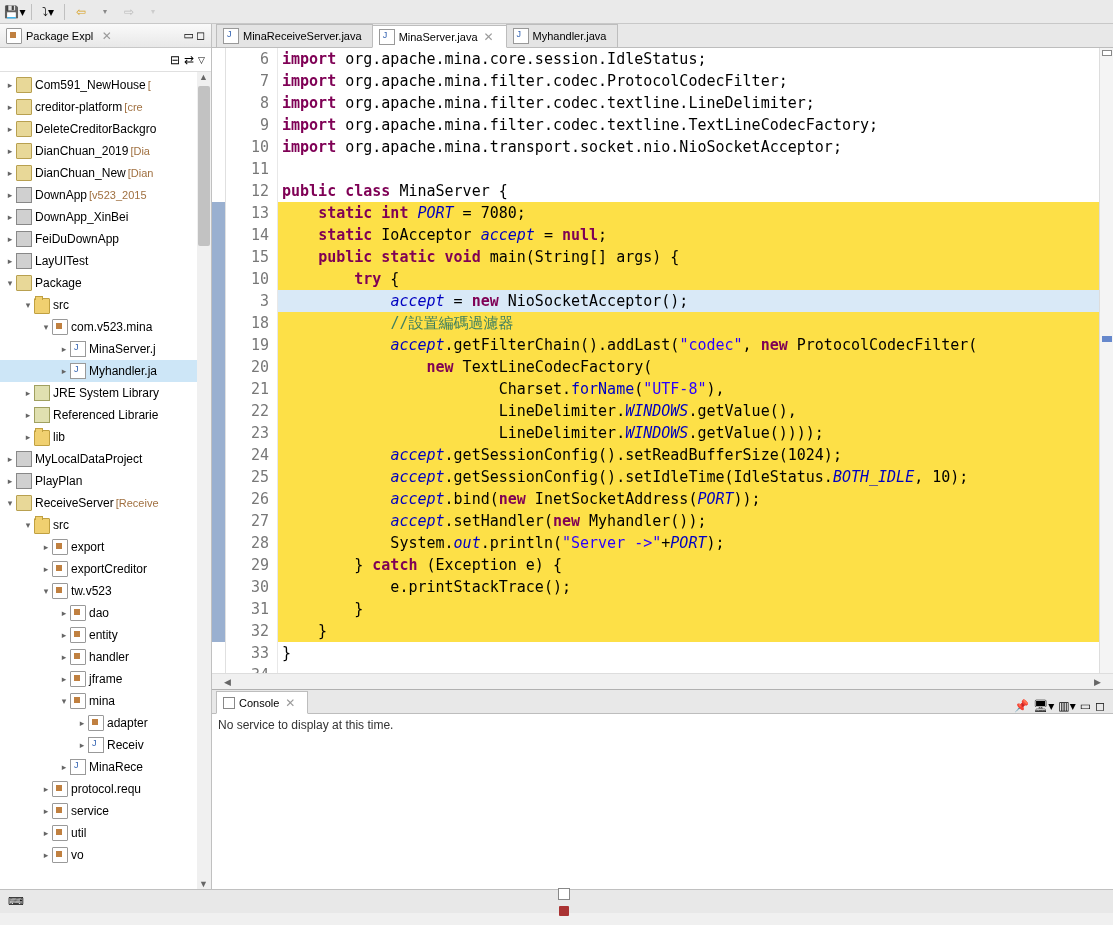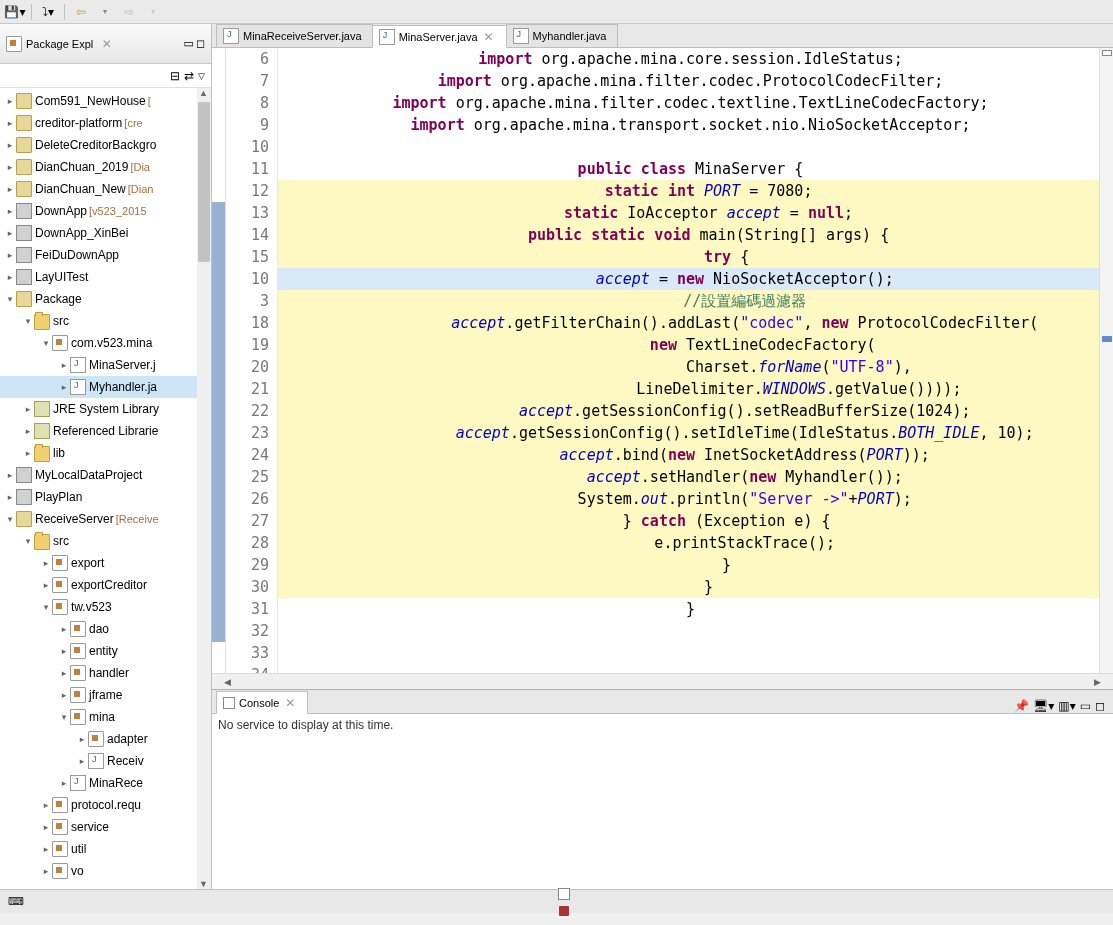--- a/index.html
+++ b/index.html
@@ -9,7 +9,7 @@
   .toolbar .sep { width: 1px; height: 16px; background: #c0c0c0; margin: 0 3px; }
   .main { display: flex; height: 865px; }
   .left { width: 212px; background: #fff; border-right: 1px solid #c0c0c0; display: flex; flex-direction: column; }
-  .left-header { height: 40px; background: linear-gradient(#fafafa,#e8e8e8); border-bottom: 1px solid #c8c8c8; display: flex; align-items: center; padding: 0 6px; position: relative; }
+  .left-header { height: 24px; background: linear-gradient(#fafafa,#e8e8e8); border-bottom: 1px solid #c8c8c8; display: flex; align-items: center; padding: 0 6px; position: relative; }
   .left-header .title { flex: 1; font-size: 11px; }
   .left-header .view-icons { display:flex; gap:2px; }
   .left-subtoolbar { height: 24px; border-bottom: 1px solid #e0e0e0; display:flex; justify-content:flex-end; align-items:center; padding:0 6px; gap:4px; }

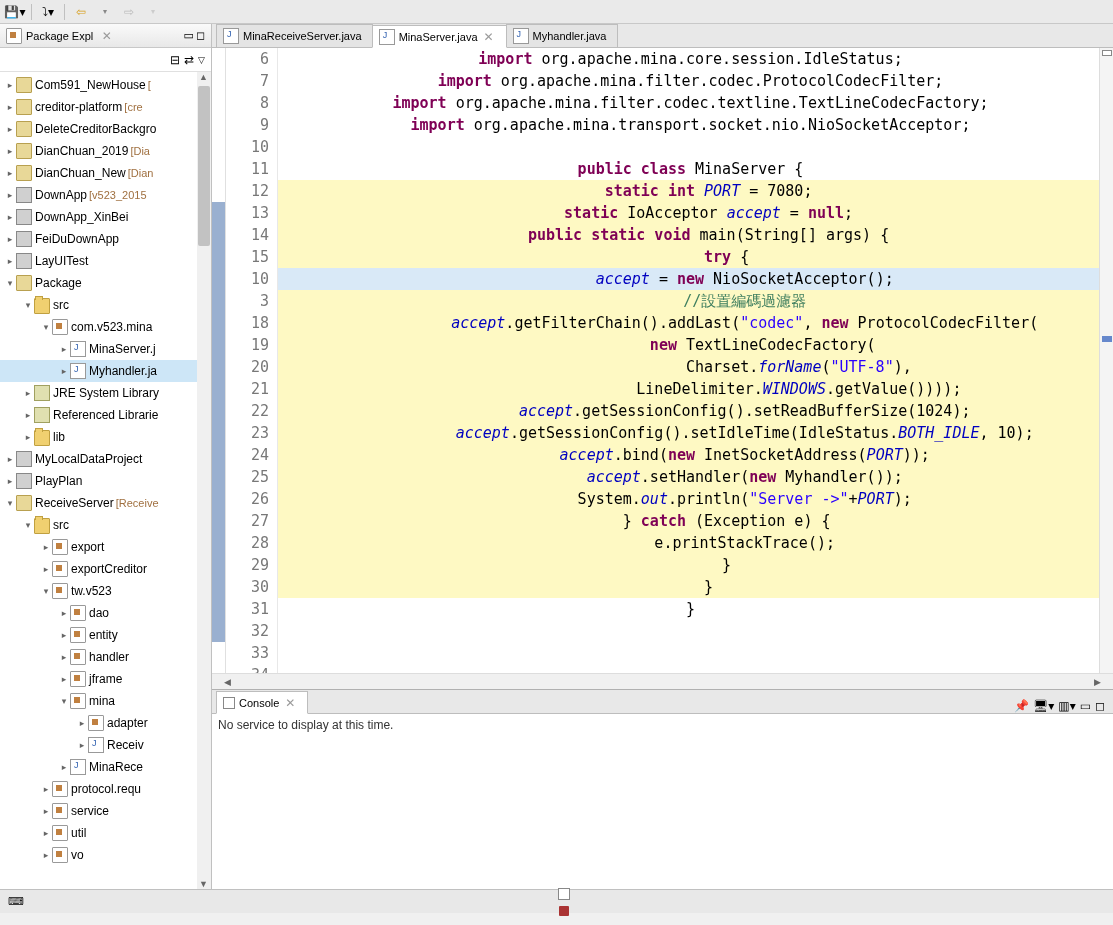--- a/index.html
+++ b/index.html
@@ -32,7 +32,7 @@
   .marker-strip .mark { height: 22px; }
   .marker-strip .mark.blue { background: #9ab0d0; }
   .code { flex: 1; overflow: auto; }
-  .code-line { height: 22px; white-space: pre; padding-left: 4px; text-align: center; }
+  .code-line { height: 22px; white-space: pre; padding-left: 4px; }
   .bg-green { background: #fef9c3; }
   .bg-hl { background: #d9e9f7; }
   .kw { color: #7f0055; font-weight: bold; }

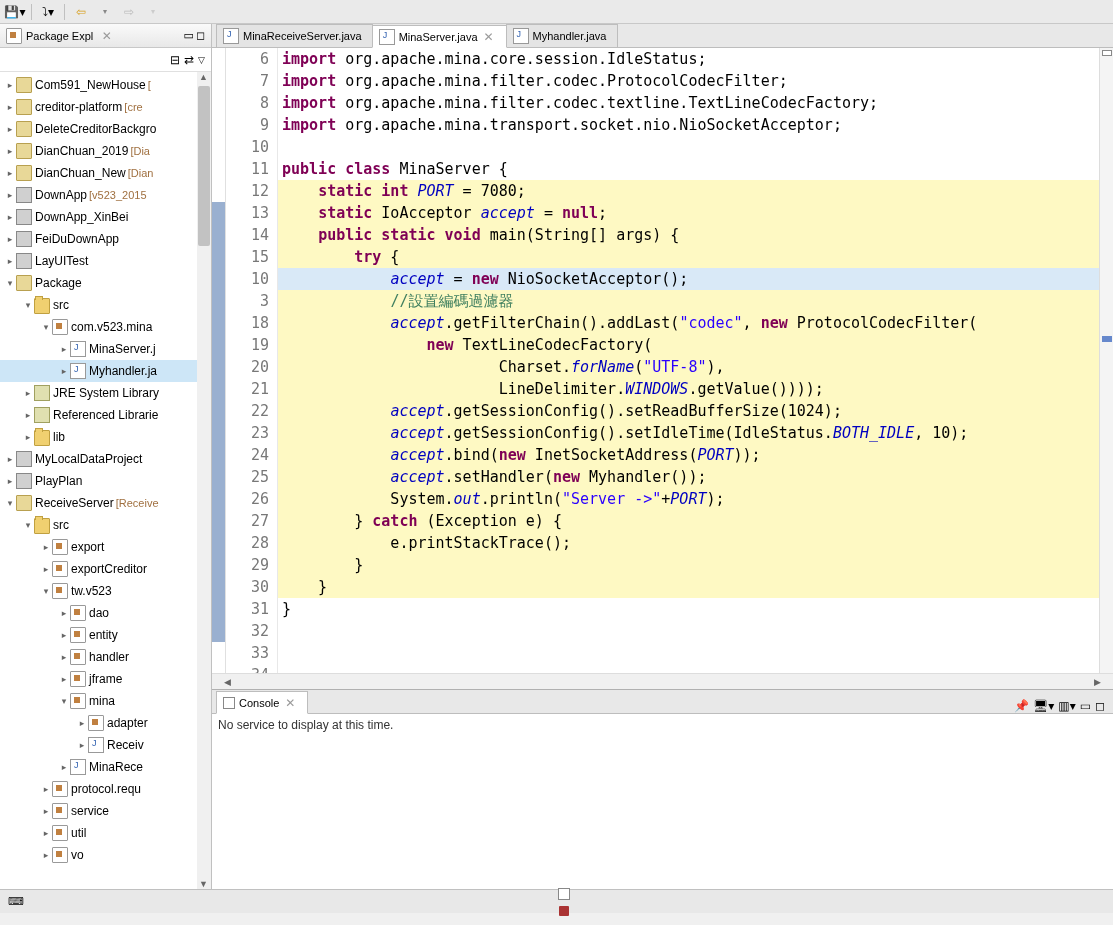--- a/index.html
+++ b/index.html
@@ -371,6 +371,7 @@
       <div class="code" id="code">
           <div class="code-line"><span class="kw">import</span> org.apache.mina.core.session.IdleStatus;</div>
           <div class="code-line"><span class="kw">import</span> org.apache.mina.filter.codec.ProtocolCodecFilter;</div>
+          <div class="code-line"><span class="kw">import</span> org.apache.mina.filter.codec.textline.LineDelimiter;</div>
           <div class="code-line"><span class="kw">import</span> org.apache.mina.filter.codec.textline.TextLineCodecFactory;</div>
           <div class="code-line"><span class="kw">import</span> org.apache.mina.transport.socket.nio.NioSocketAcceptor;</div>
           <div class="code-line"></div>

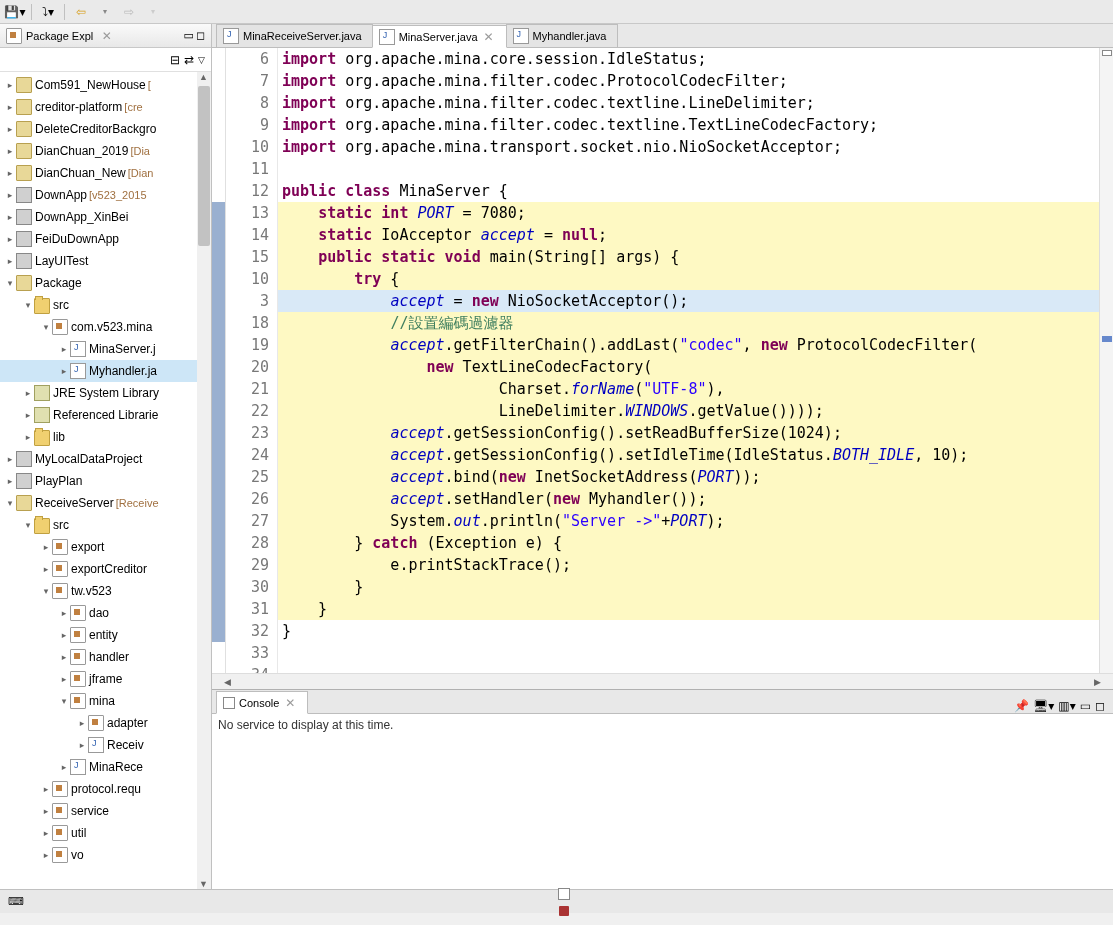--- a/index.html
+++ b/index.html
@@ -33,7 +33,7 @@
   .marker-strip .mark.blue { background: #9ab0d0; }
   .code { flex: 1; overflow: auto; }
   .code-line { height: 22px; white-space: pre; padding-left: 4px; }
-  .bg-green { background: #fef9c3; }
+  .bg-green { background: #fde047; }
   .bg-hl { background: #d9e9f7; }
   .kw { color: #7f0055; font-weight: bold; }
   .str { color: #2a00ff; }

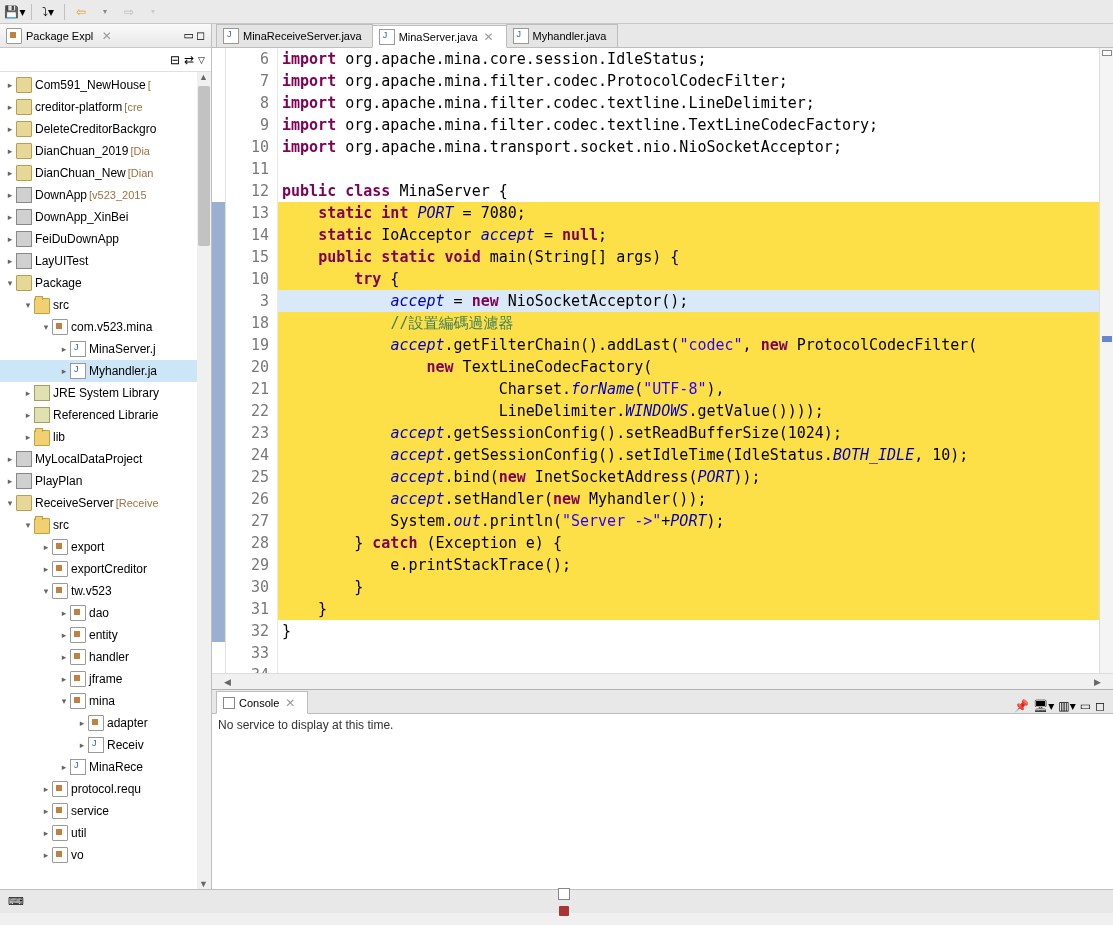--- a/index.html
+++ b/index.html
@@ -38,7 +38,7 @@
   .kw { color: #7f0055; font-weight: bold; }
   .str { color: #2a00ff; }
   .cmt { color: #3f7f5f; }
-  .fld { color: #0000c0; font-style: italic; }
+  .fld { color: #0000c0; }
   .sfld { color: #0000c0; font-style: italic; }
   .overview-ruler { width: 14px; background: #f4f4f4; border-left: 1px solid #ddd; position: relative; }
   .overview-ruler .sq { position:absolute; width:10px; height:6px; left:2px; }

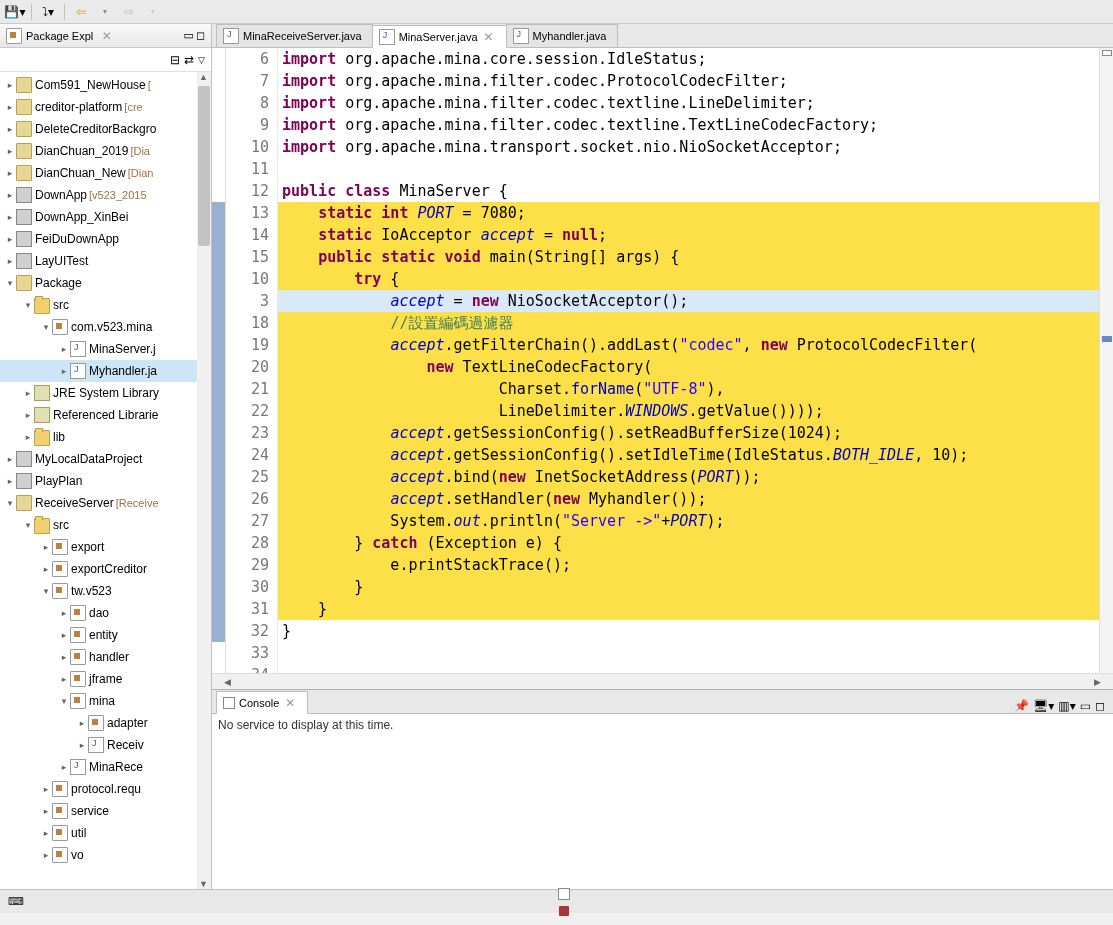--- a/index.html
+++ b/index.html
@@ -385,6 +385,7 @@
           <div class="code-line bg-green">            <span class="sfld">accept</span>.getFilterChain().addLast(<span class="str">"codec"</span>, <span class="kw">new</span> ProtocolCodecFilter(</div>
           <div class="code-line bg-green">                <span class="kw">new</span> TextLineCodecFactory(</div>
           <div class="code-line bg-green">                        Charset.<span class="fld">forName</span>(<span class="str">"UTF-8"</span>),</div>
+          <div class="code-line bg-green">                        LineDelimiter.<span class="sfld">WINDOWS</span>.getValue(),</div>
           <div class="code-line bg-green">                        LineDelimiter.<span class="sfld">WINDOWS</span>.getValue())));</div>
           <div class="code-line bg-green">            <span class="sfld">accept</span>.getSessionConfig().setReadBufferSize(1024);</div>
           <div class="code-line bg-green">            <span class="sfld">accept</span>.getSessionConfig().setIdleTime(IdleStatus.<span class="sfld">BOTH_IDLE</span>, 10);</div>

